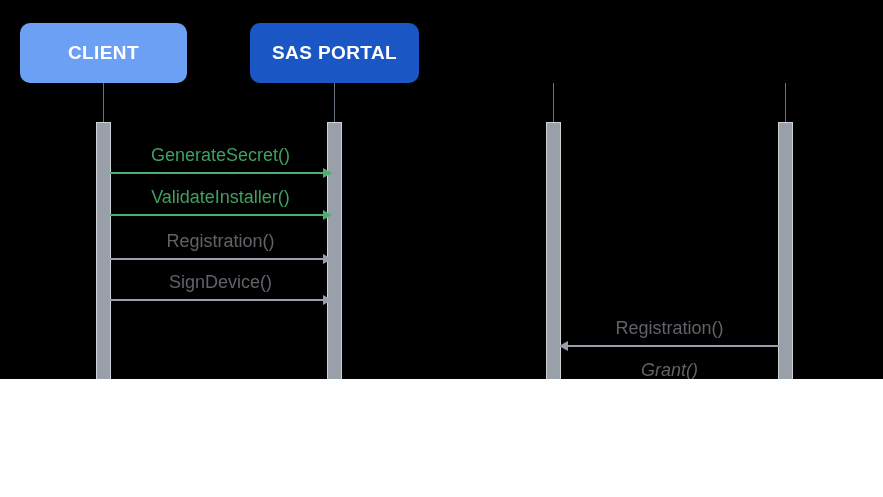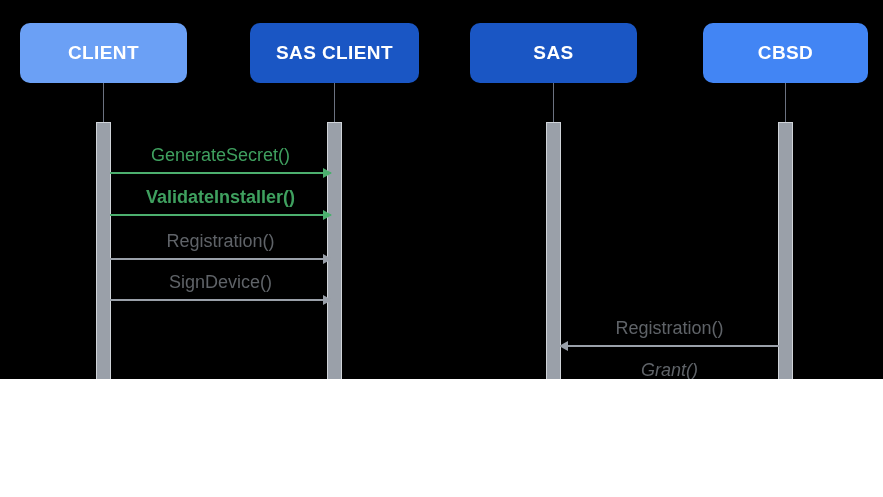--- a/index.html
+++ b/index.html
@@ -105,7 +105,7 @@
     <div class="lifeline" style="left: 334px; top: 83px; height: 40px; background: rgb(107, 114, 128);"></div>
     <div class="activation" style="left: 327px; top: 122px; height: 348px; background: rgb(154, 160, 169); border-color: rgb(207, 211, 216);"></div>
     <div class="participant-box" style="left: 250px; top: 23px; width: 169px; height: 60px; background: rgb(26, 86, 196);">
-      <span>SAS CLIENT</span>
+      <span>SAS PORTAL</span>
     </div>
     <div class="lifeline" style="left: 553px; top: 83px; height: 40px; background: rgb(107, 114, 128);"></div>
     <div class="activation" style="left: 546px; top: 122px; height: 348px; background: rgb(154, 160, 169); border-color: rgb(207, 211, 216);"></div>

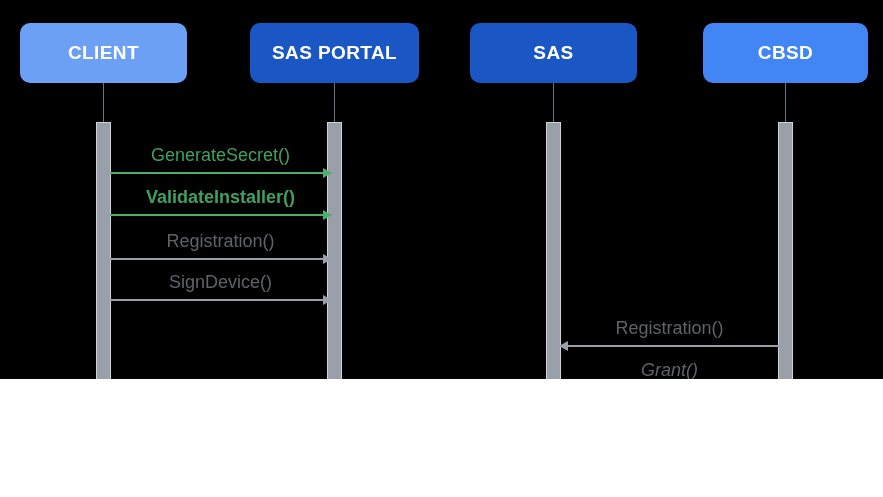--- a/index.html
+++ b/index.html
@@ -109,9 +109,6 @@
     </div>
     <div class="lifeline" style="left: 553px; top: 83px; height: 40px; background: rgb(107, 114, 128);"></div>
     <div class="activation" style="left: 546px; top: 122px; height: 348px; background: rgb(154, 160, 169); border-color: rgb(207, 211, 216);"></div>
-    <div class="participant-box" style="left: 470px; top: 23px; width: 167px; height: 60px; background: rgb(26, 86, 196);">
-      <span>SAS</span>
-    </div>
     <div class="lifeline" style="left: 785px; top: 83px; height: 40px; background: rgb(107, 114, 128);"></div>
     <div class="activation" style="left: 778px; top: 122px; height: 348px; background: rgb(154, 160, 169); border-color: rgb(207, 211, 216);"></div>
     <div class="participant-box" style="left: 703px; top: 23px; width: 165px; height: 60px; background: rgb(66, 133, 244);">

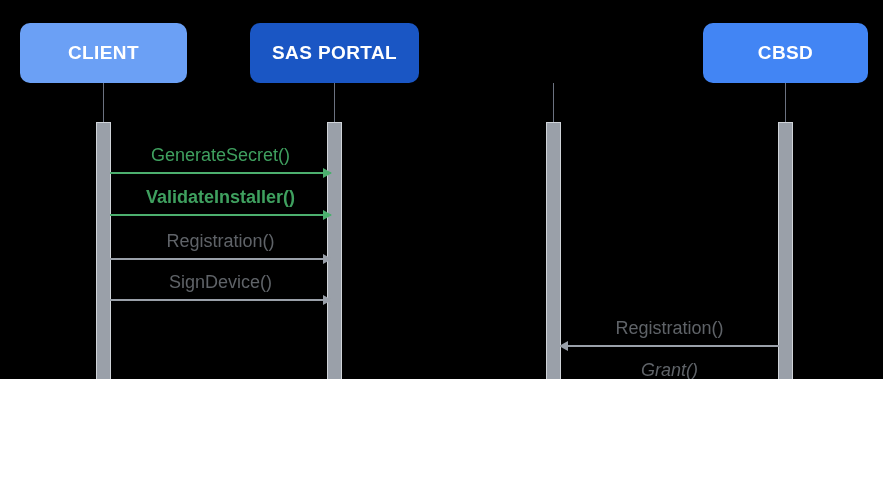--- a/index.html
+++ b/index.html
@@ -111,9 +111,6 @@
     <div class="activation" style="left: 546px; top: 122px; height: 348px; background: rgb(154, 160, 169); border-color: rgb(207, 211, 216);"></div>
     <div class="lifeline" style="left: 785px; top: 83px; height: 40px; background: rgb(107, 114, 128);"></div>
     <div class="activation" style="left: 778px; top: 122px; height: 348px; background: rgb(154, 160, 169); border-color: rgb(207, 211, 216);"></div>
-    <div class="participant-box" style="left: 703px; top: 23px; width: 165px; height: 60px; background: rgb(66, 133, 244);">
-      <span>CBSD</span>
-    </div>
     <div class="message dir-right" style="left: 110px; top: 172px; width: 221px;">
       <div class="msg-line" style="background: rgb(76, 175, 110);"></div>
       <div class="msg-head" style="border-left-color: rgb(76, 175, 110);"></div>

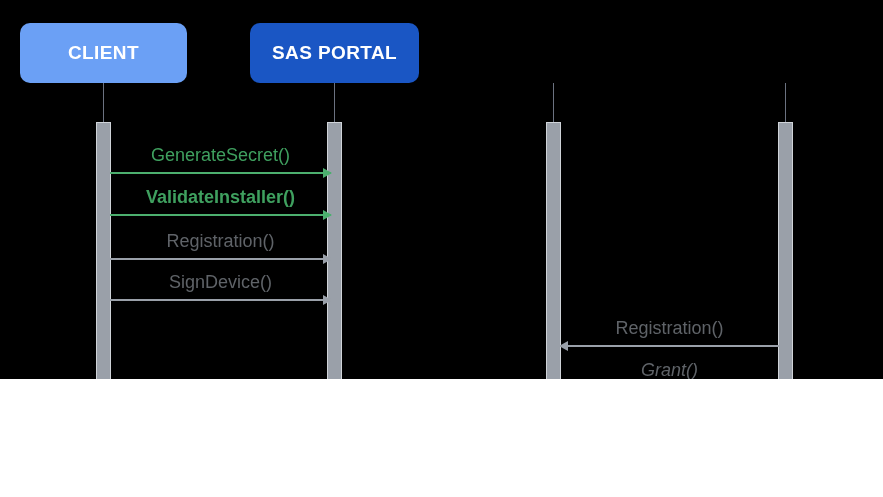--- a/index.html
+++ b/index.html
@@ -119,7 +119,7 @@
     <div class="message dir-right" style="left: 110px; top: 214px; width: 221px;">
       <div class="msg-line" style="background: rgb(76, 175, 110);"></div>
       <div class="msg-head" style="border-left-color: rgb(76, 175, 110);"></div>
-      <div class="msg-label" style="color: rgb(63, 160, 95); font-weight: bold;">ValidateInstaller()</div>
+      <div class="msg-label" style="color: rgb(63, 160, 95);">ValidateInstaller()</div>
     </div>
     <div class="message dir-right" style="left: 110px; top: 258px; width: 221px;">
       <div class="msg-line" style="background: rgb(154, 160, 169);"></div>

